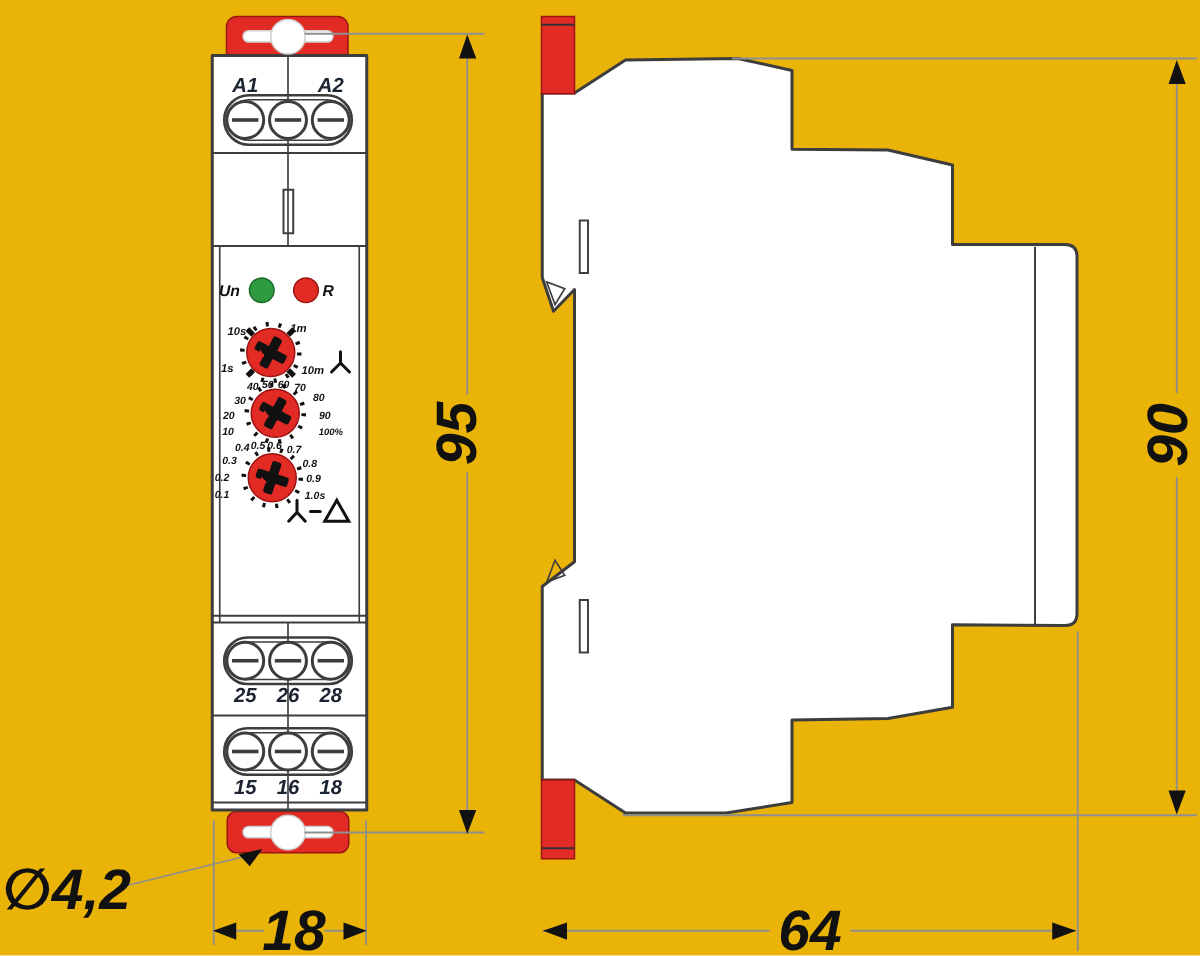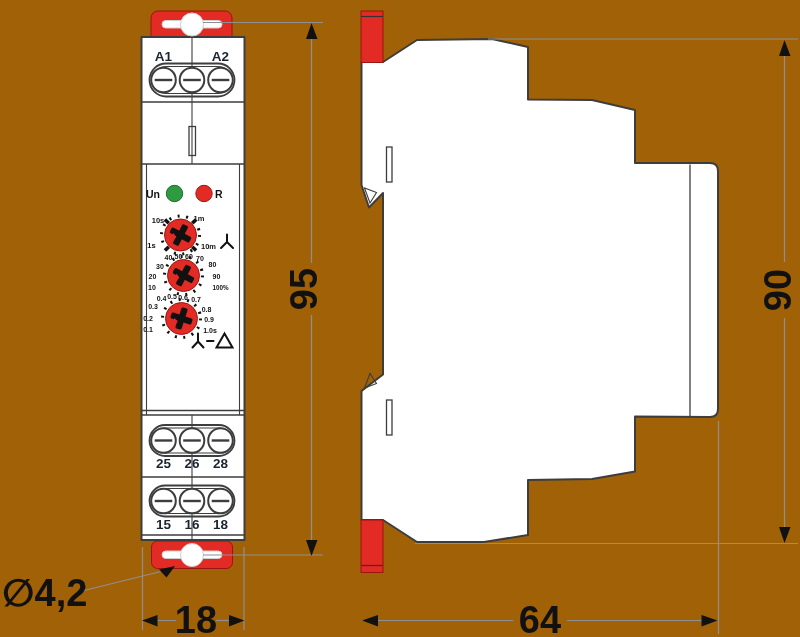--- a/index.html
+++ b/index.html
@@ -3,7 +3,7 @@
 <meta charset="utf-8">
 <style>
   html,body{margin:0;padding:0;background:#fff;}
-  .stage{width:800px;height:637px;position:relative;background:#a16207;}
+  .stage{width:800px;height:637px;position:relative;background:#eab308;font-style:italic;}
   svg text{font-family:"Liberation Sans","DejaVu Sans",sans-serif;}
   .outline{fill:#fff;stroke:#3d3d3d;stroke-width:2;stroke-linejoin:round;}
   .thin{stroke:#3d3d3d;stroke-width:1.3;fill:none;}

